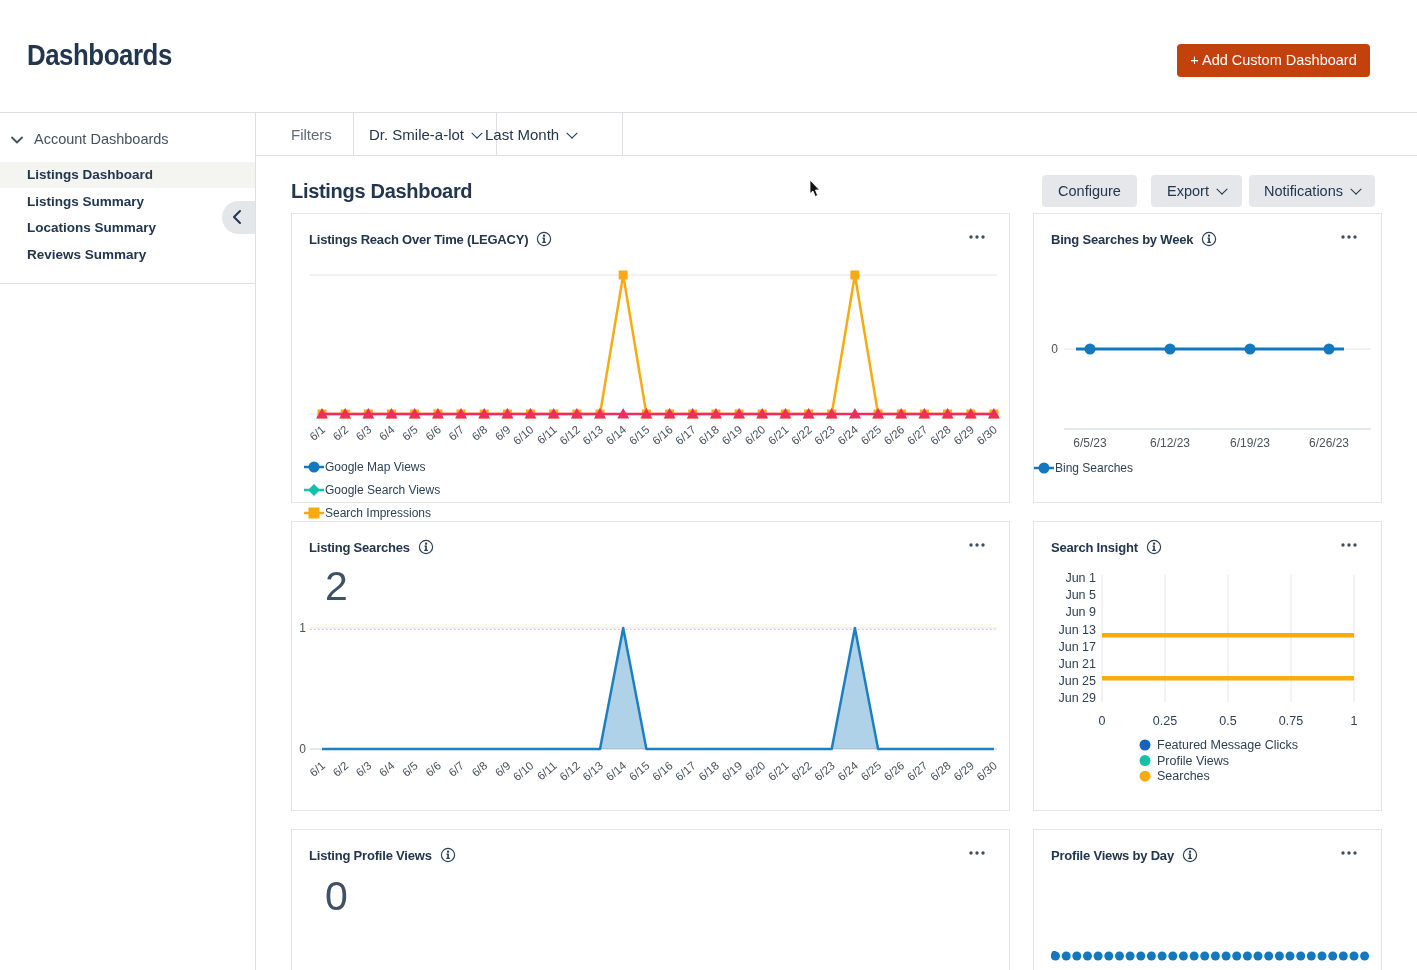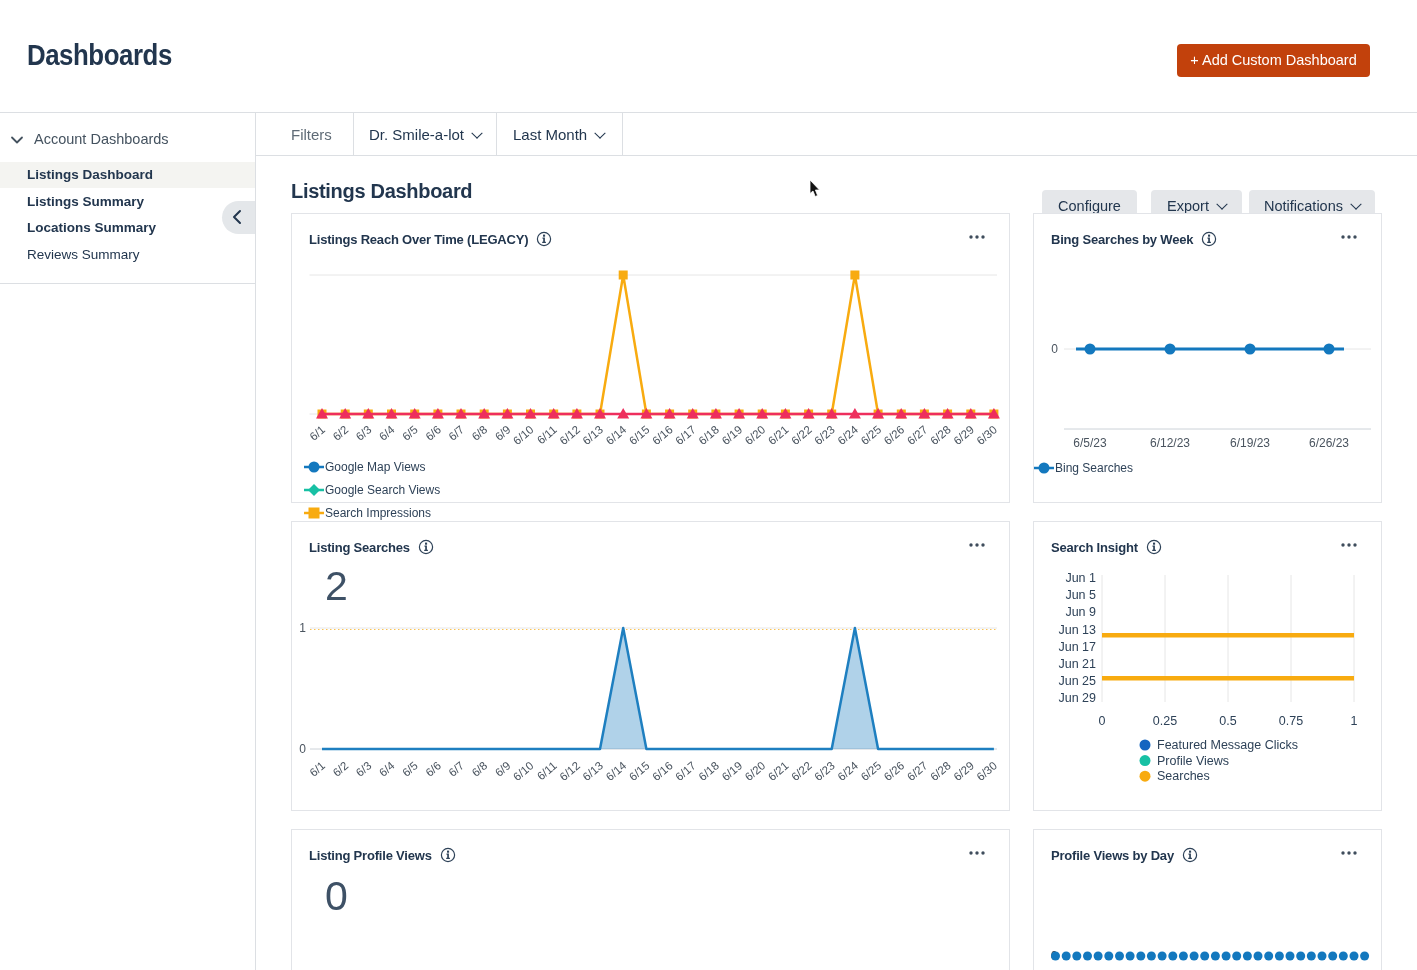--- a/index.html
+++ b/index.html
@@ -48,7 +48,7 @@
 <div class="abs" style="left:622px;top:113px;width:1px;height:43px;background:#dcdfe3"></div>
 <div class="abs" style="left:291px;top:126px;font-size:15px;color:#5f6b76">Filters</div>
 <div class="abs" style="left:369px;top:126px;font-size:15px;color:#22364e">Dr. Smile-a-lot<span class="chev"></span></div>
-<div class="abs" style="left:513px;top:126px;font-size:15px;color:#22364e">Last Month<span class="chev"></span></div>
+<div class="abs" style="left:485px;top:126px;font-size:15px;color:#22364e">Last Month<span class="chev"></span></div>
 
 <div class="abs" style="left:291px;top:180px;font-size:20px;font-weight:700;color:#22364e;letter-spacing:-0.3px">Listings Dashboard</div>
 <div class="btn" style="left:1042px;width:95px">Configure</div>

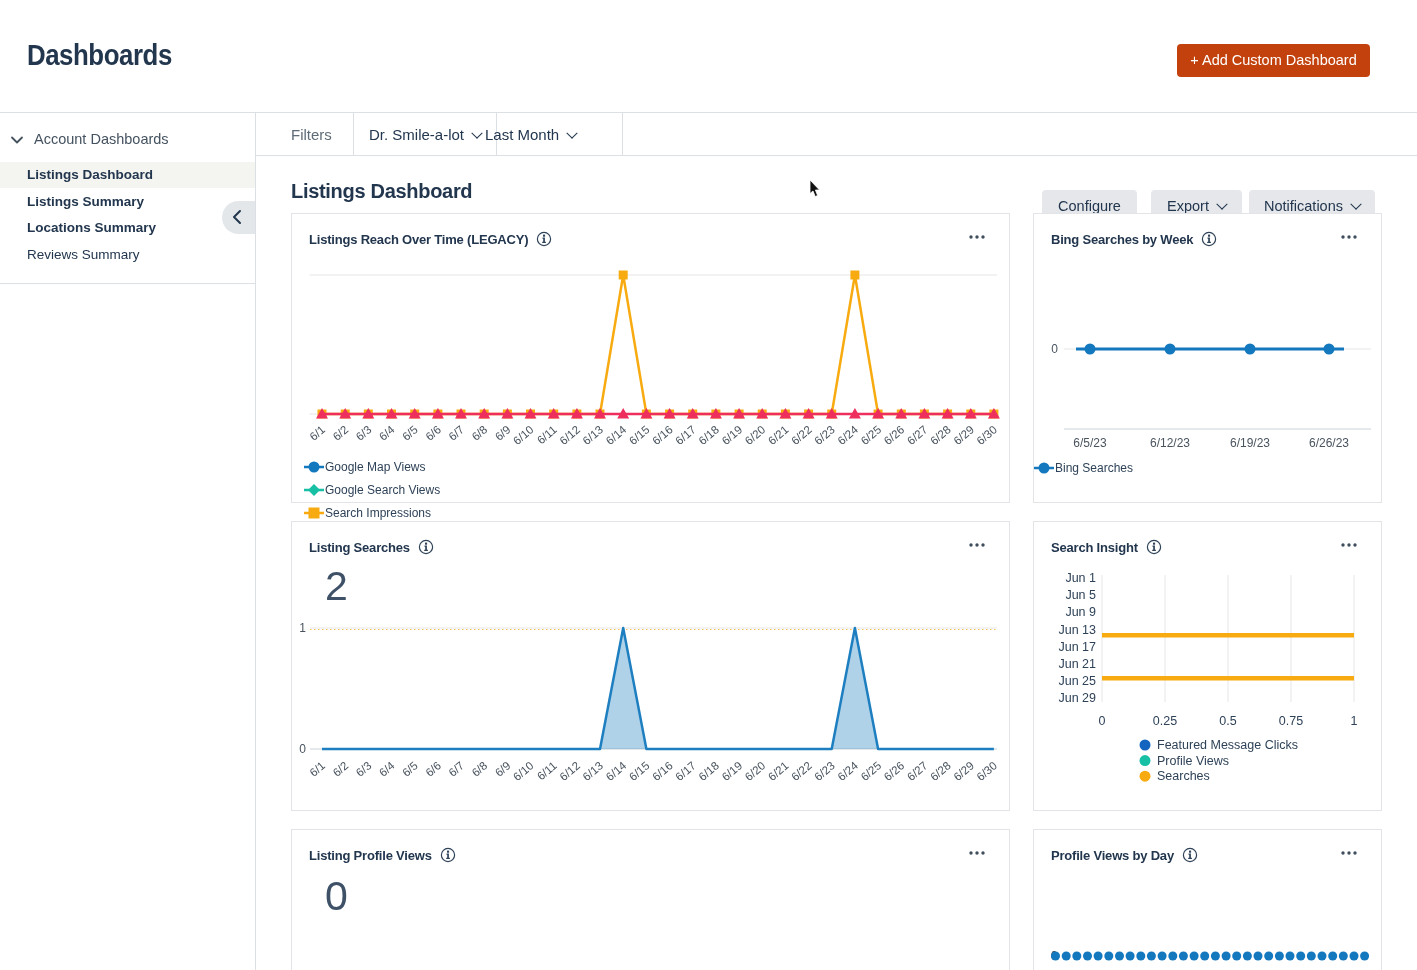--- a/index.html
+++ b/index.html
@@ -11,7 +11,7 @@
   letter-spacing:-0.2px; display:flex; align-items:center; gap:8px; white-space:nowrap; }
 .bignum { position:absolute; left:33px; font-size:41px; color:#3e5166; }
 .btn { position:absolute; top:175px; height:32px; background:#e5e7ea; border-radius:4px;
-  color:#22364e; font-size:14.5px; line-height:32px; text-align:center;margin-top:15px; }
+  color:#22364e; font-size:14.5px; line-height:32px; text-align:center; }
 .chev { display:inline-block; width:8px; height:8px; border-right:1.7px solid #22364e; border-bottom:1.7px solid #22364e;
   transform:rotate(45deg) translate(-2px,-2px); margin-left:9px; }
 .legend { position:absolute; display:flex; justify-content:center; gap:9px; font-size:12px; color:#2e4258;flex-direction:column; }

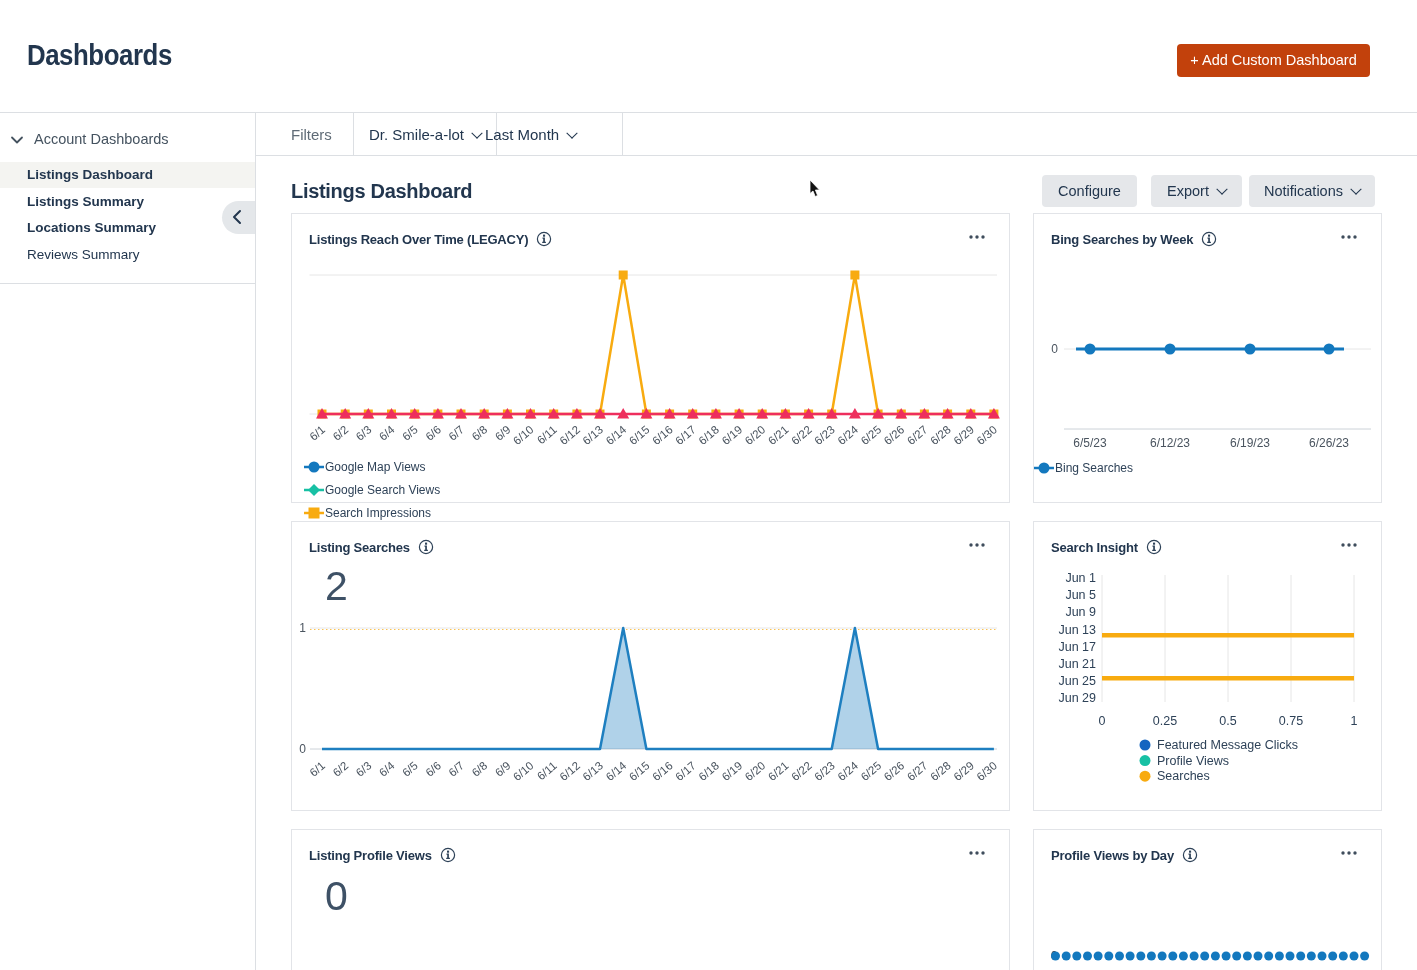--- a/index.html
+++ b/index.html
@@ -35,7 +35,7 @@
 <div class="abs" style="left:27px;top:167px;font-size:13.5px;font-weight:700;color:#22364e">Listings Dashboard</div>
 <div class="abs" style="left:27px;top:194px;font-size:13.5px;font-weight:700;color:#22364e">Listings Summary</div>
 <div class="abs" style="left:27px;top:220px;font-size:13.5px;font-weight:700;color:#22364e">Locations Summary</div>
-<div class="abs" style="left:27px;top:247px;font-size:13.5px;font-weight:400;color:#22364e">Reviews Summary</div>
+<div class="abs" style="left:27px;top:247px;font-size:13.5px;font-weight:700;color:#22364e">Reviews Summary</div>
 <div class="abs" style="left:0;top:283px;width:255px;height:1px;background:#dcdfe3"></div>
 <div class="abs" style="left:222px;top:201px;width:33px;height:33px;background:#e4e7ea;border-radius:17px 0 0 17px"></div>
 <svg class="abs" style="left:232px;top:209px" width="10" height="16" viewBox="0 0 10 16">

